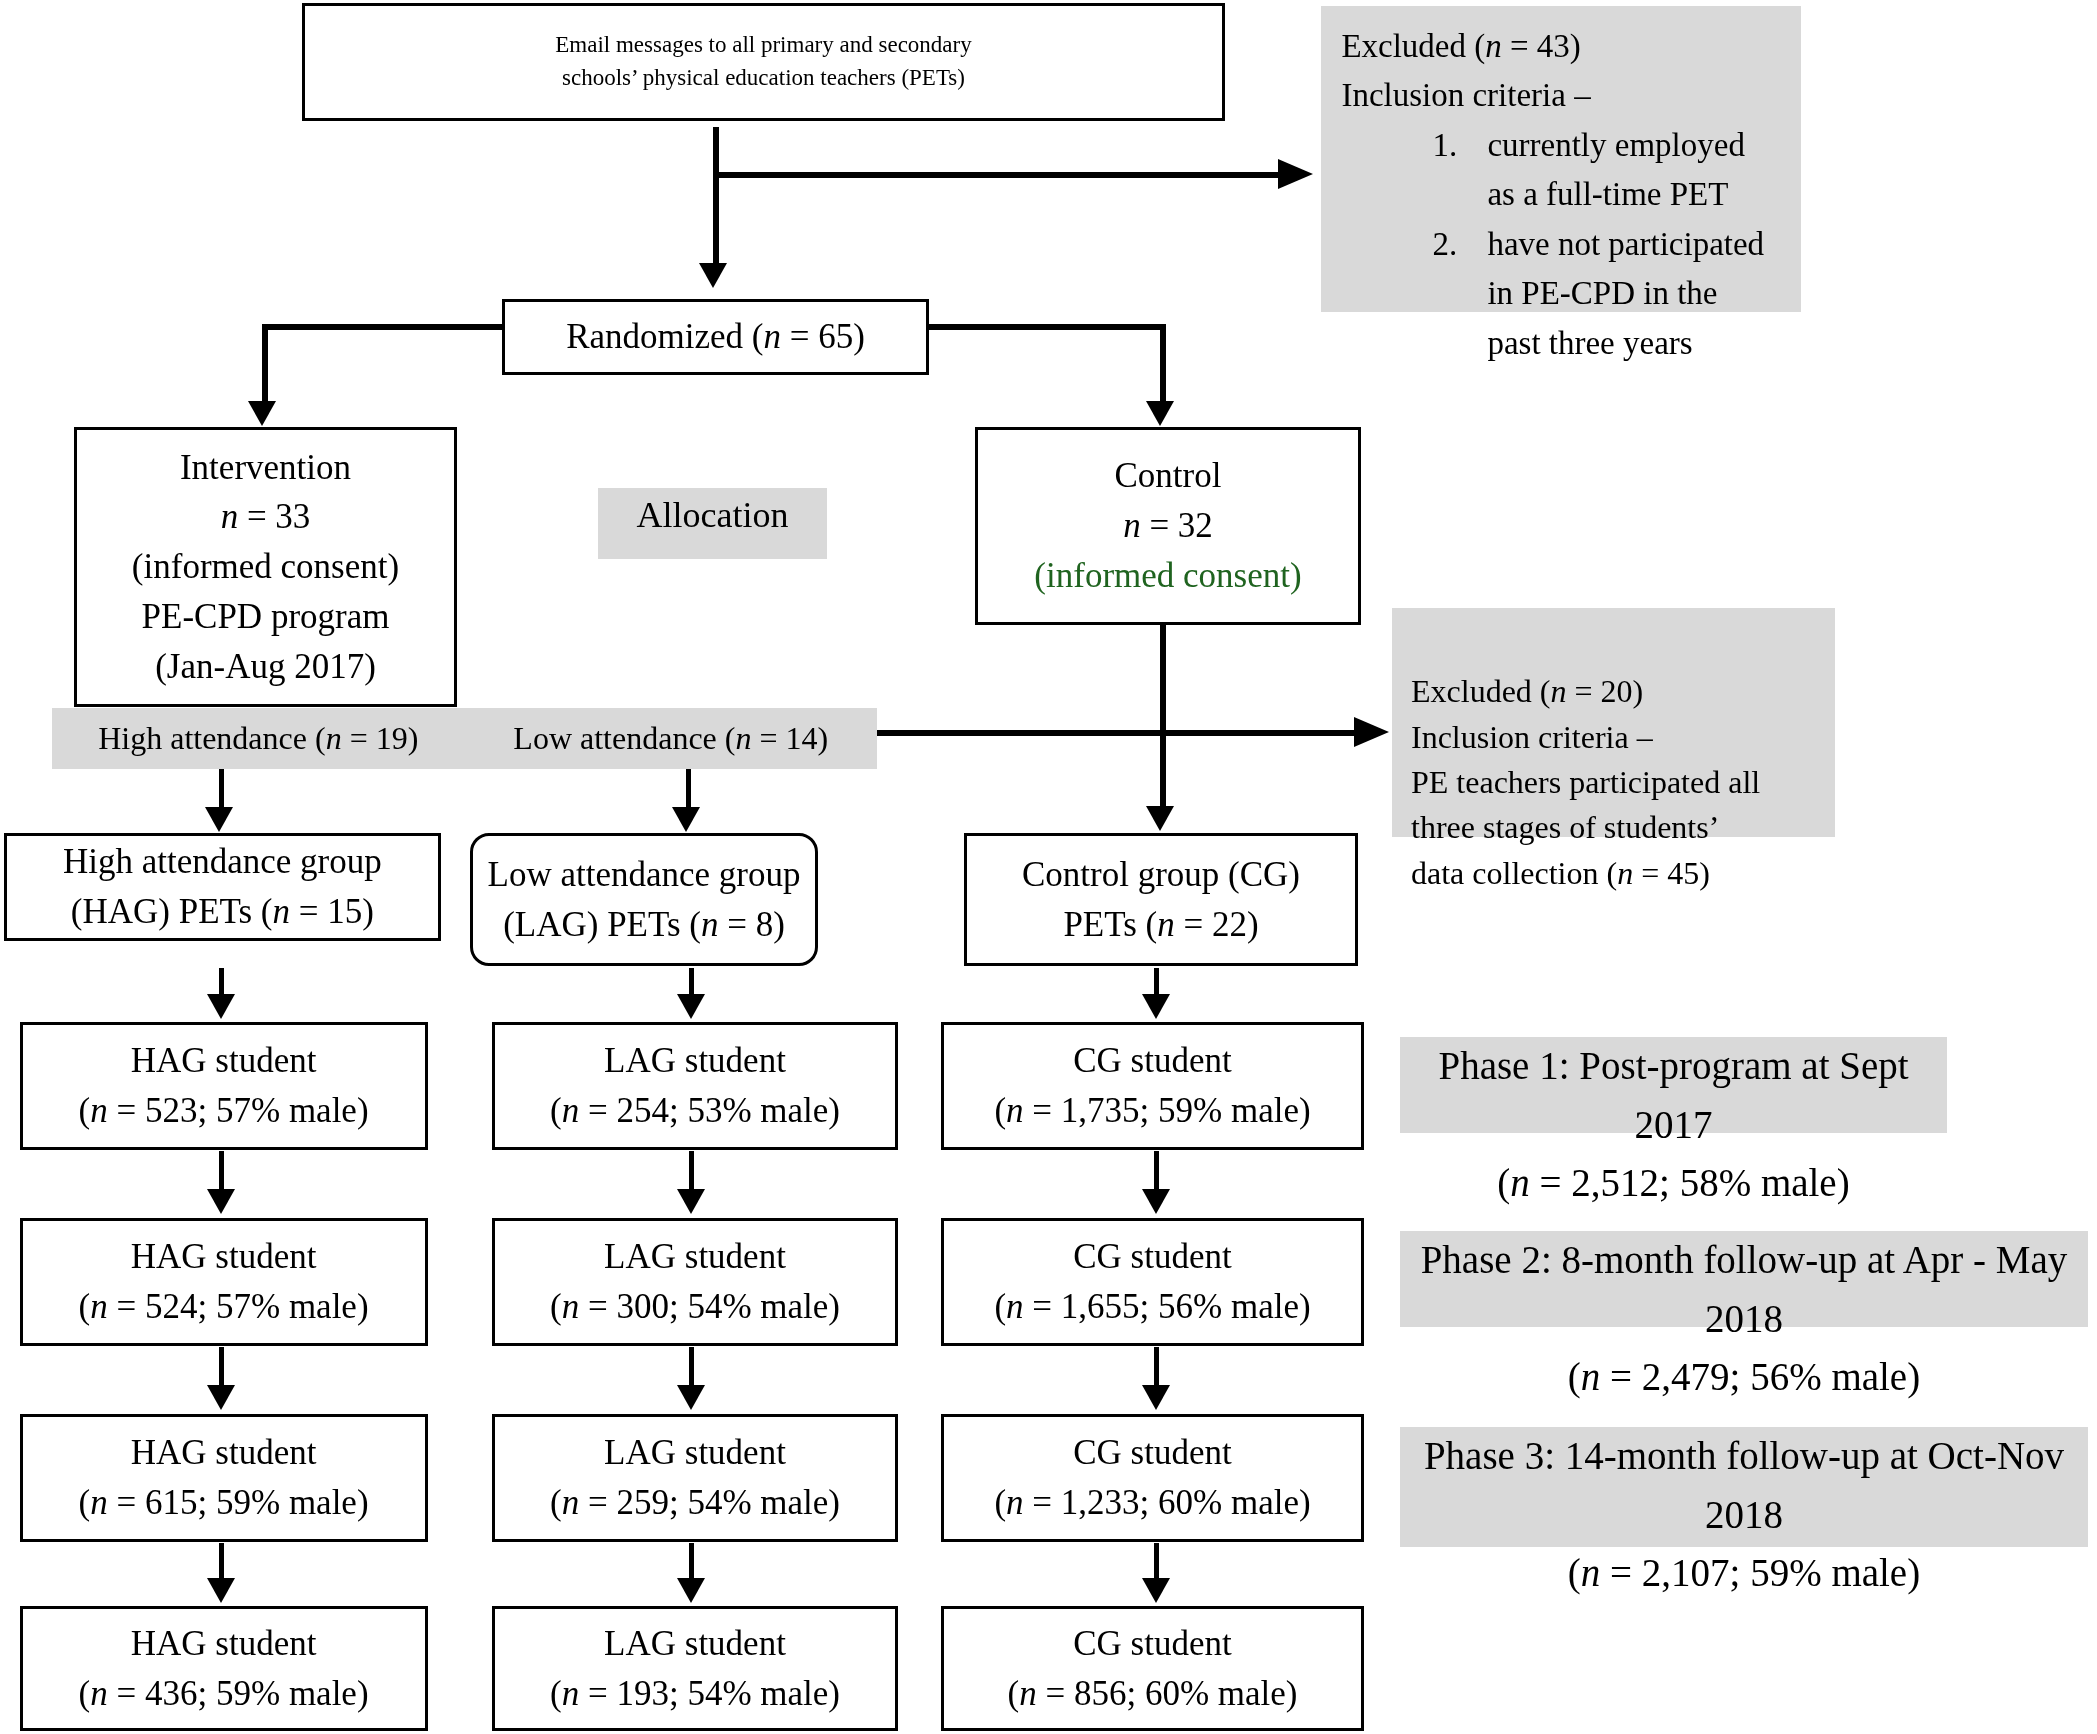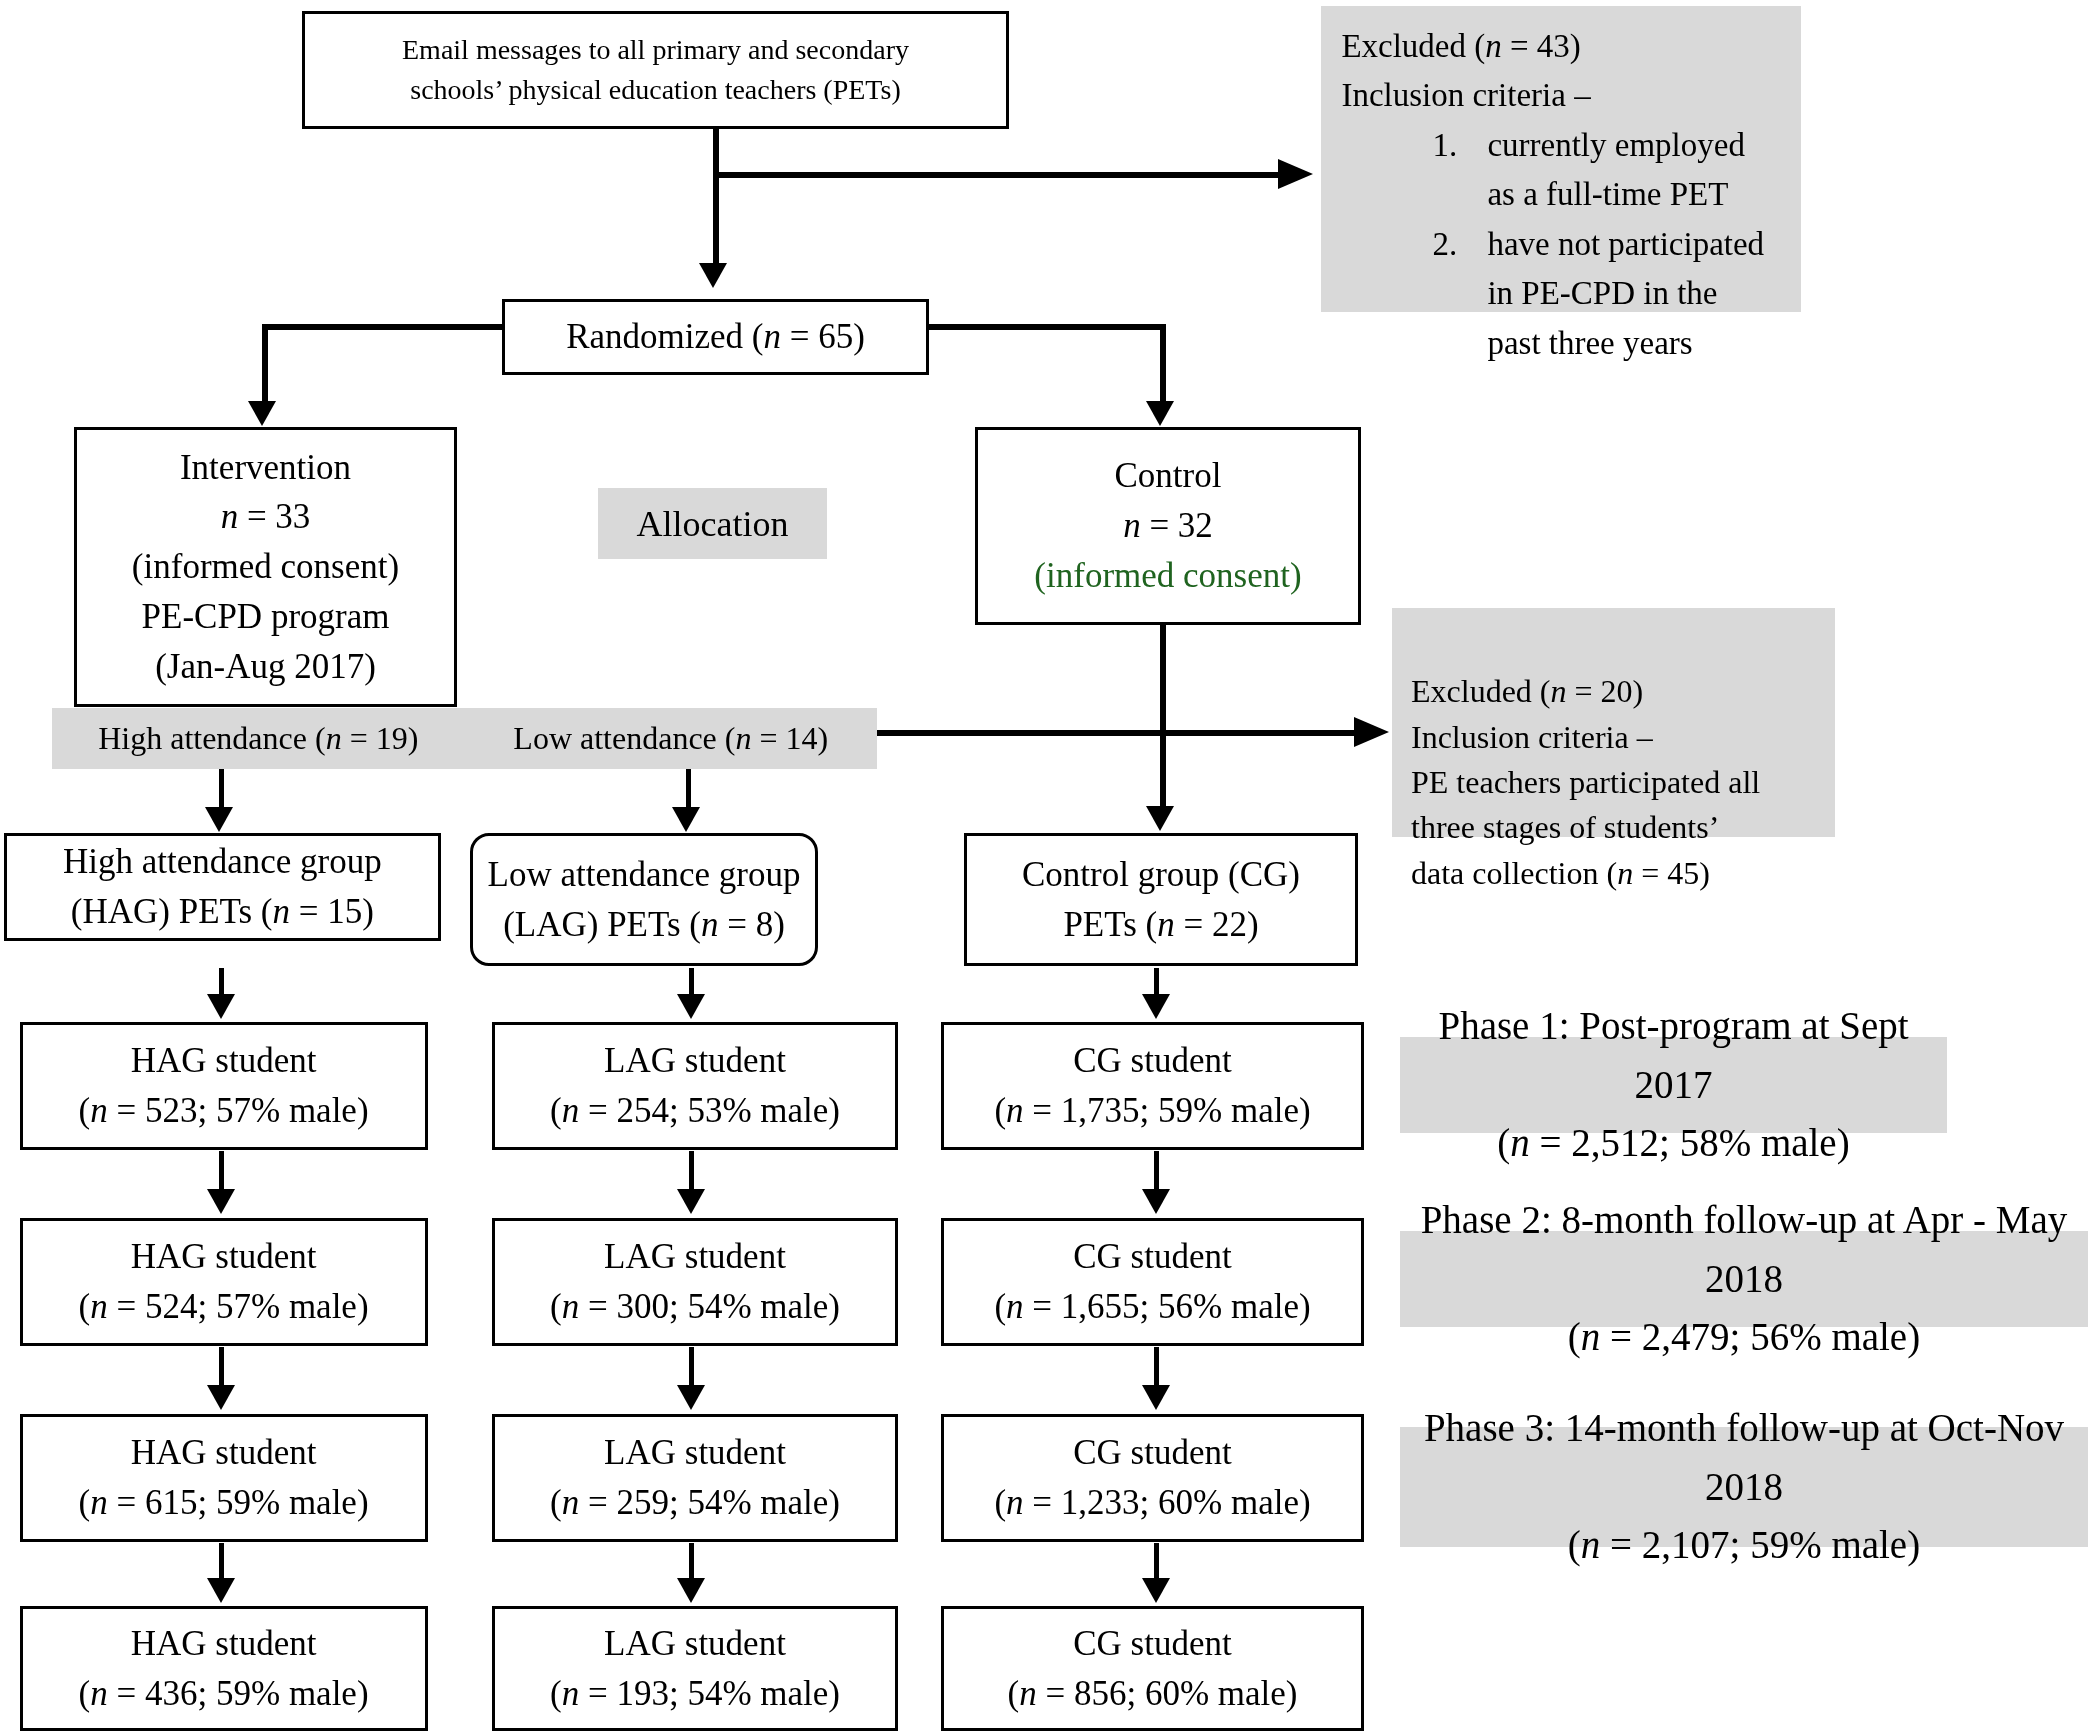--- a/index.html
+++ b/index.html
@@ -68,7 +68,7 @@
 
 <div id="stage">
 
-  <div class="box" style="left:302px;top:11px;width:707px;height:118px;font-size:28px;">
+  <div class="box" style="left:302px;top:3px;width:923px;height:118px;font-size:23px;">
     <span class="bx">Email messages to all primary and secondary
 schools’ physical education teachers (PETs)</span>
   </div>

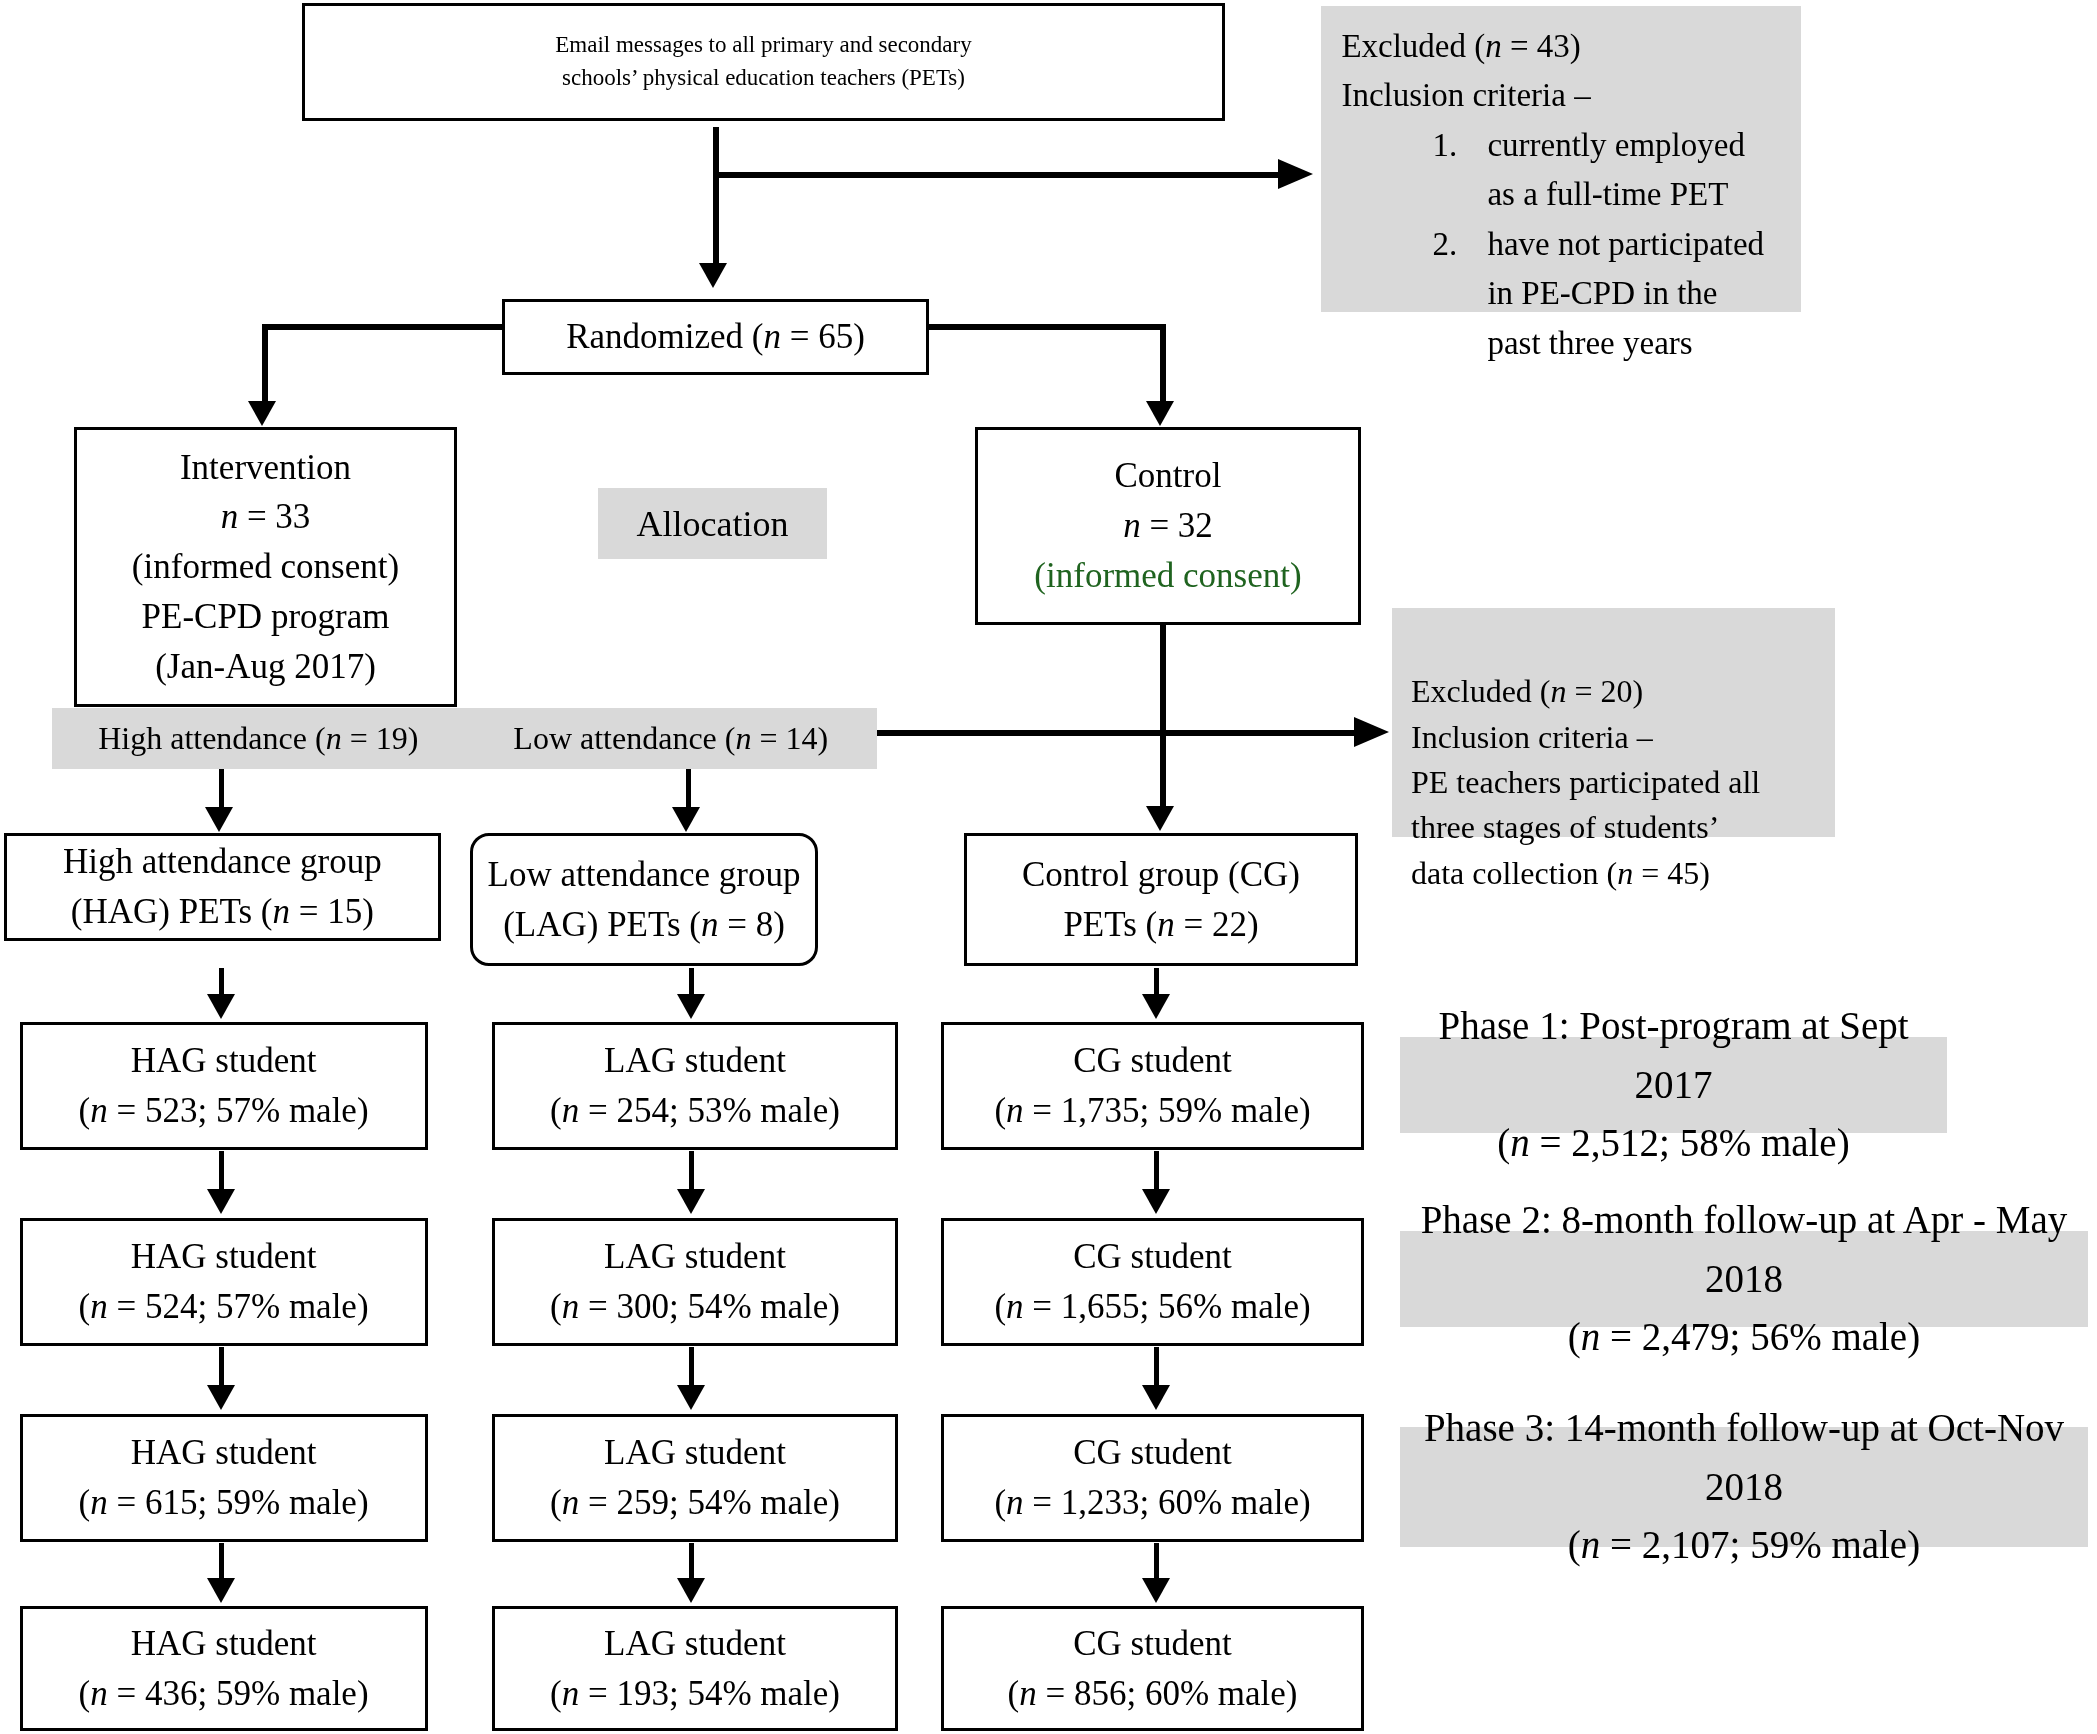--- a/index.html
+++ b/index.html
@@ -33,7 +33,7 @@
     box-sizing:border-box;
   }
   .gray-center{
-    display:flex;flex-direction:column;align-items:center;justify-content:center;
+    display:flex;flex-direction:column;align-items:center;justify-content:flex-start;
     text-align:center;font-size:31px;line-height:1.5;
   }
   .green{color:#1f631f;}

